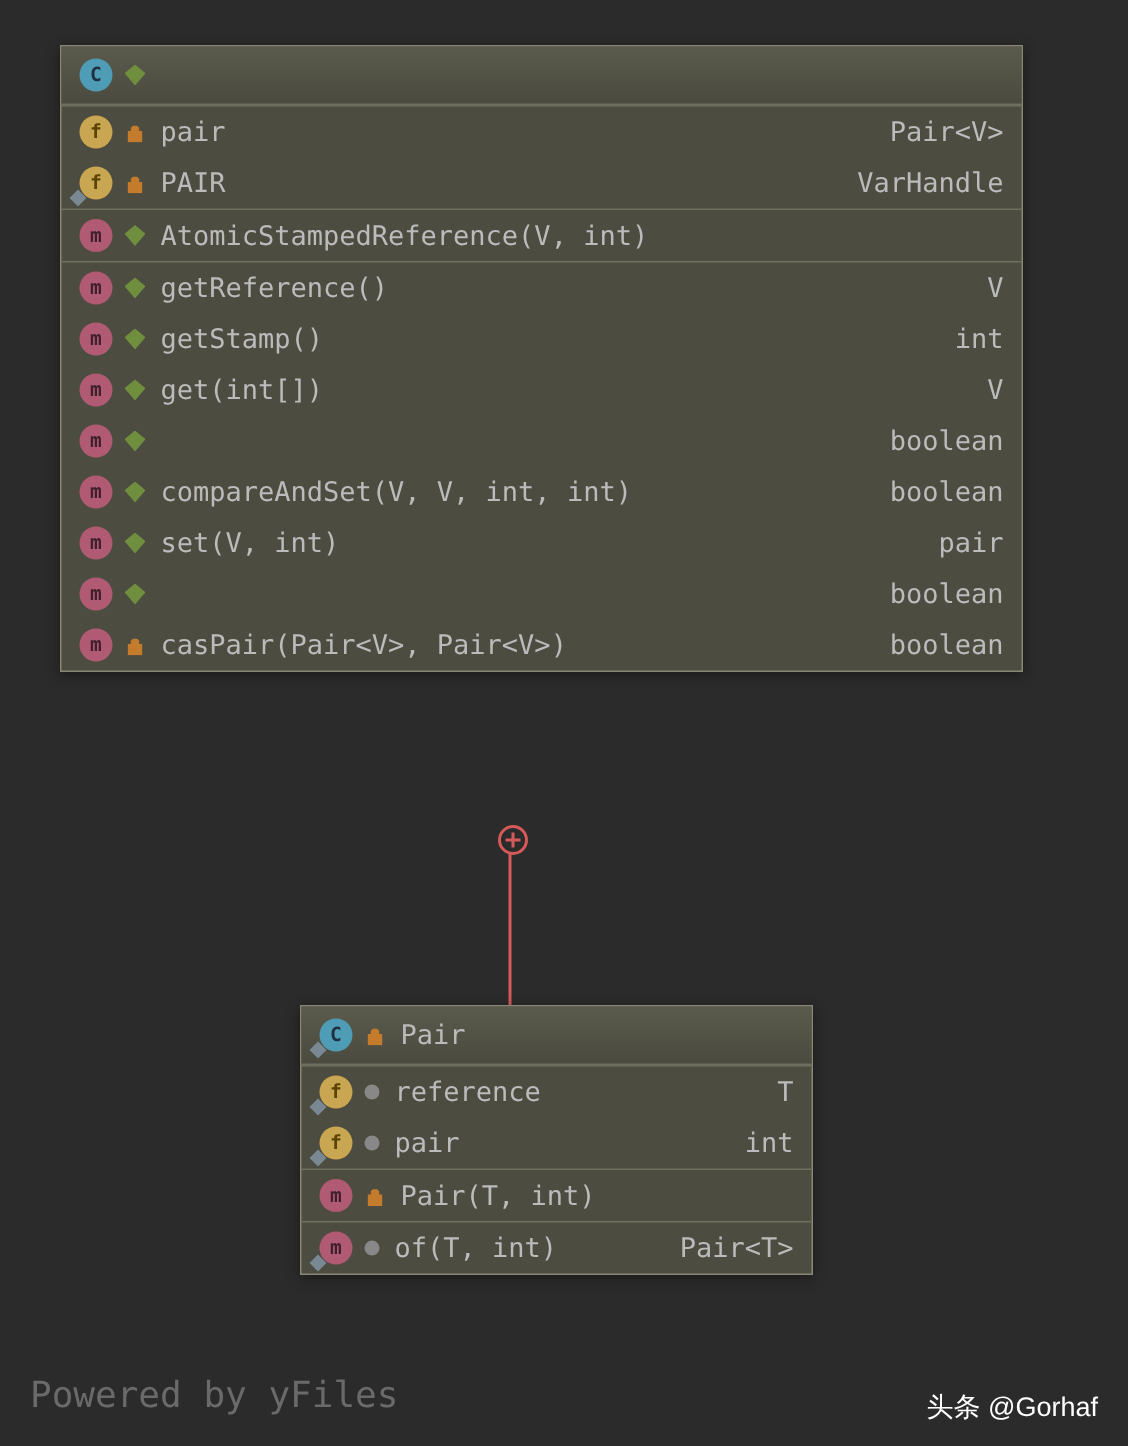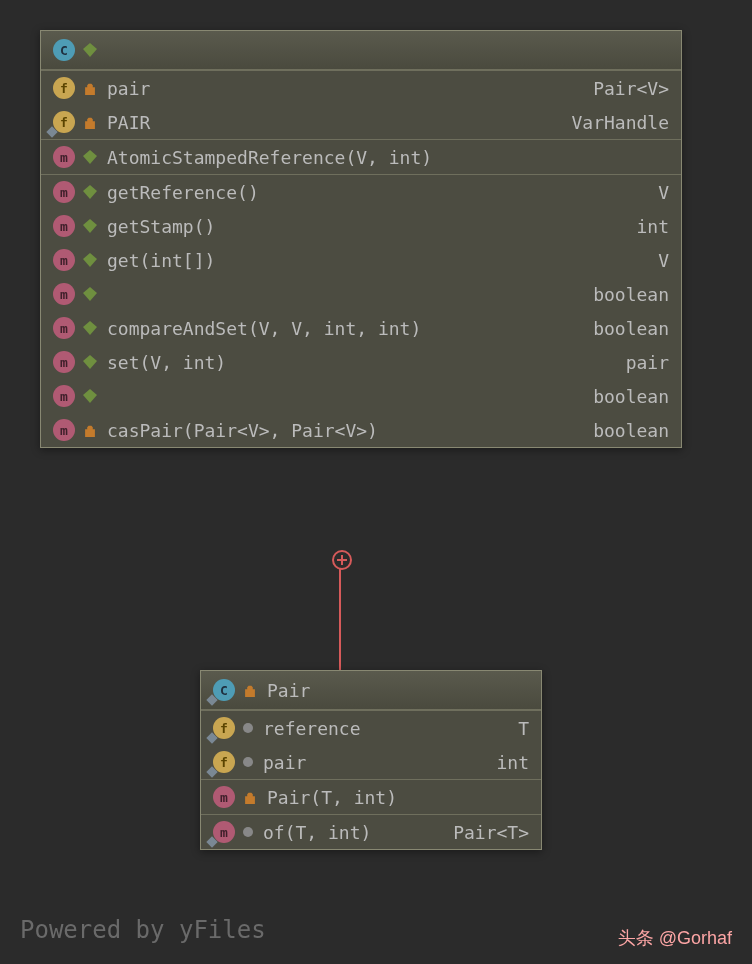--- a/index.html
+++ b/index.html
@@ -125,7 +125,7 @@
   position: absolute;
   bottom: 14px;
   right: 20px;
-  color: #fca5a5;
+  color: #ffffff;
   font-size: 18px;
   font-family: sans-serif;
 }

